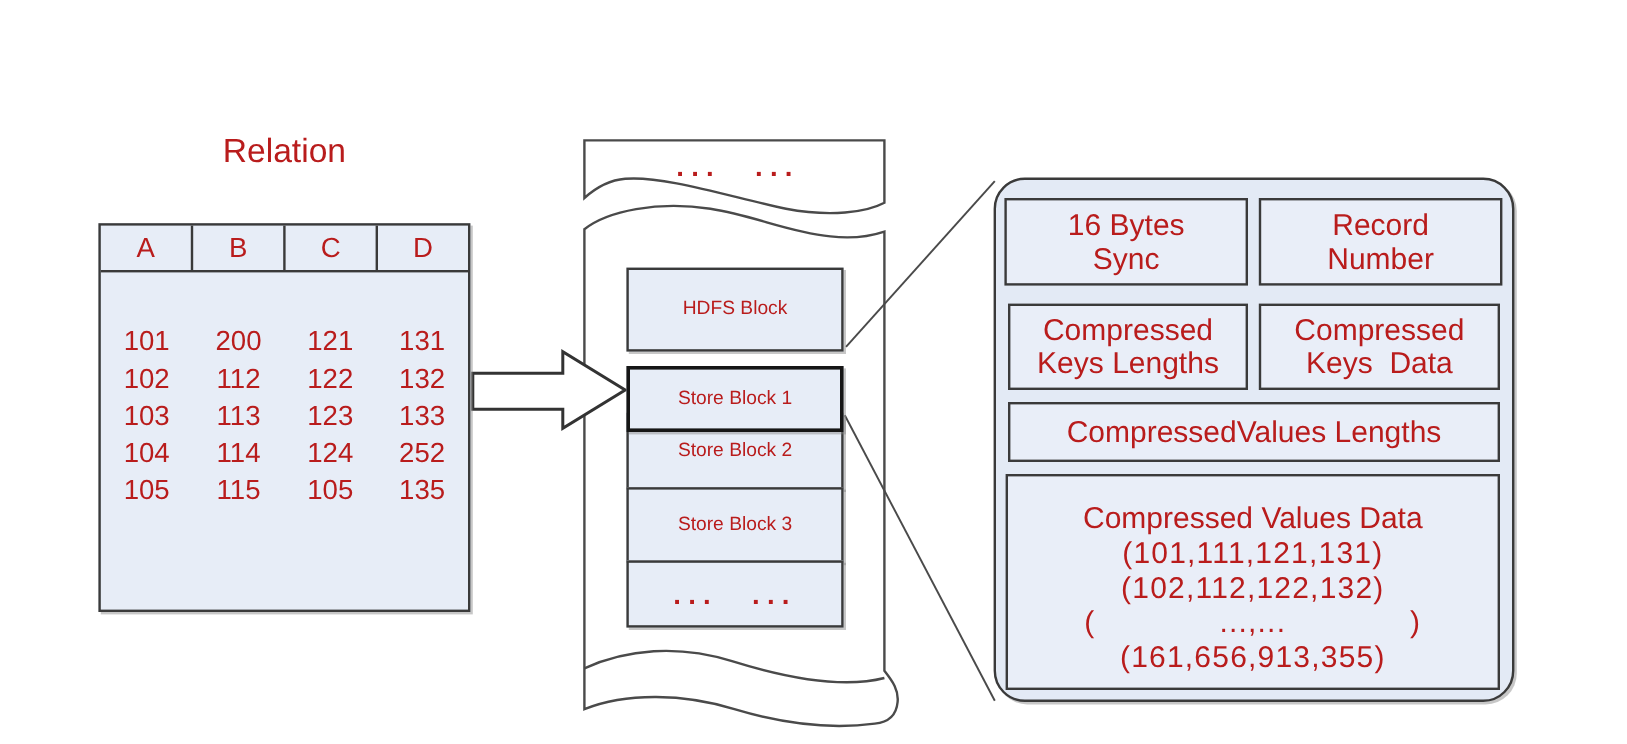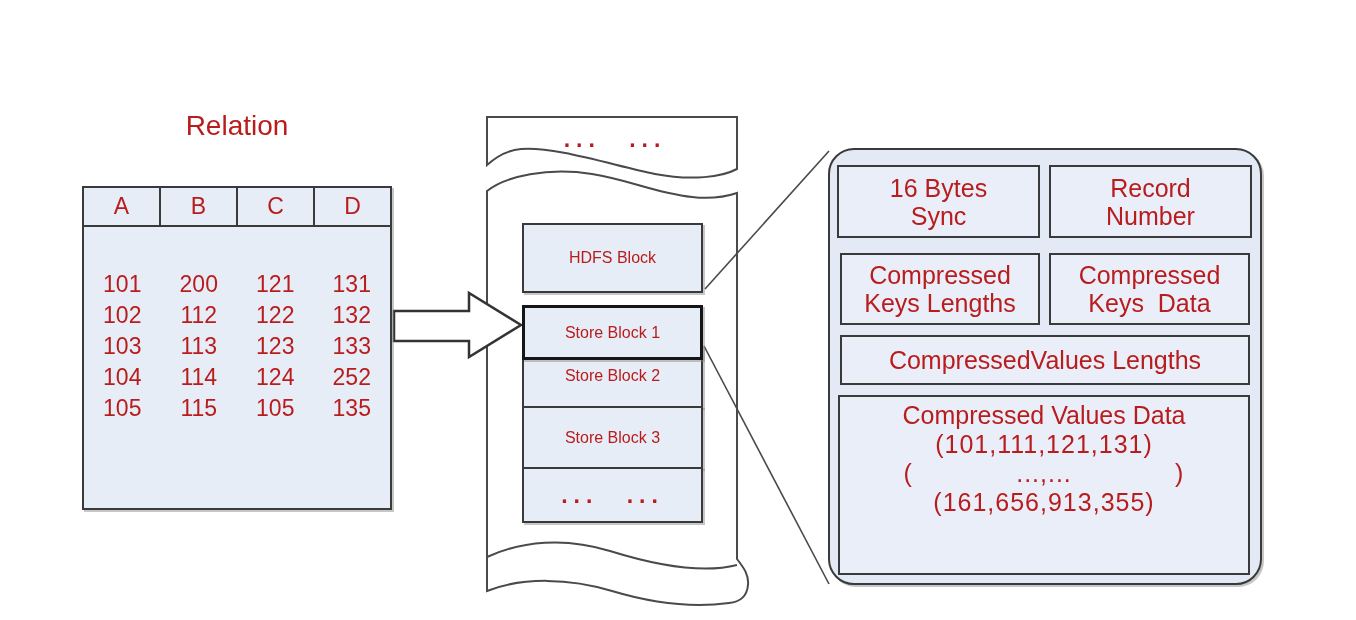--- a/index.html
+++ b/index.html
@@ -31,7 +31,7 @@
   
   .panel{background:#e3eaf5;border:2px solid #3a3a3a;}
   .plabel{font-size:25px;line-height:28px;white-space:pre-wrap;background:#e9eef8;}
-  .values-box{flex-direction:column;justify-content:flex-start;padding-top:4px;}
+  .values-box{flex-direction:column;justify-content:flex-start;padding-top:21px;}
   .vline{font-size:25px;line-height:29px;white-space:pre;}
   .vtuple{letter-spacing:1px;}
 </style>

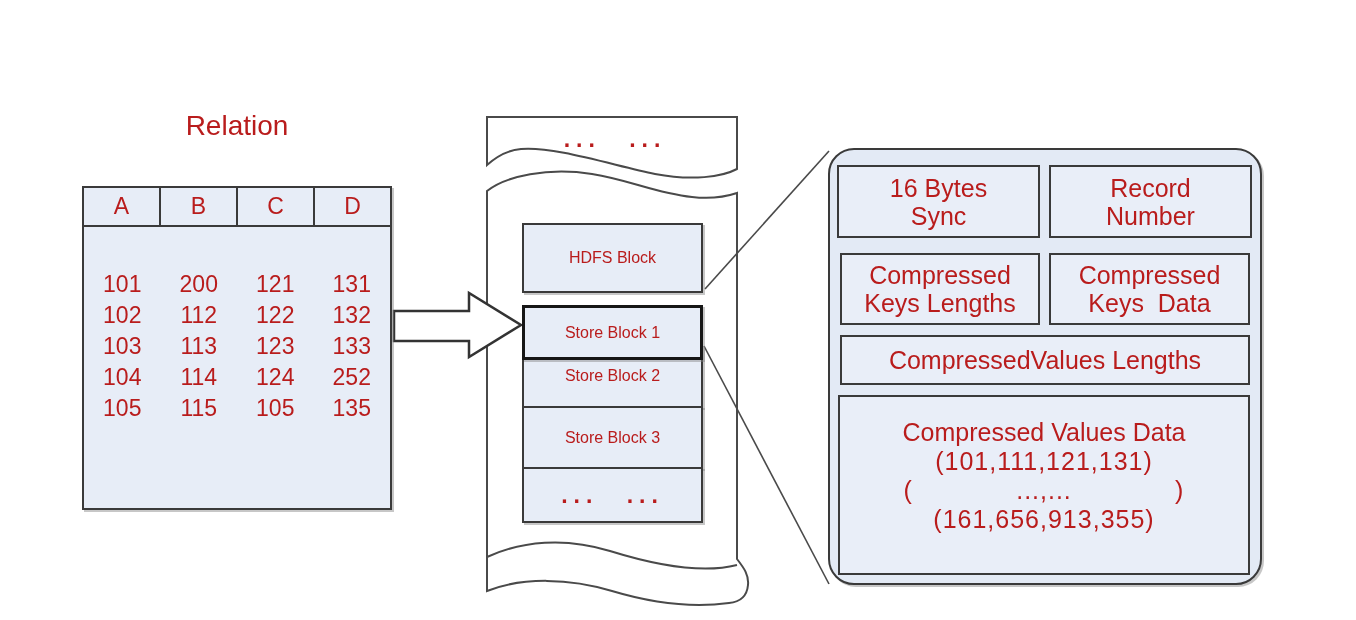--- a/index.html
+++ b/index.html
@@ -108,6 +108,7 @@
     <div class="abs fillbox plabel values-box" style="left:8px;top:245px;width:412px;height:180px;">
       <div class="vline">Compressed Values Data</div>
       <div class="vline vtuple">(101,111,121,131)</div>
+      <div class="vline vtuple">(102,112,122,132)</div>
       <div class="vline vtuple">(             ...,...             )</div>
       <div class="vline vtuple">(161,656,913,355)</div>
     </div>

